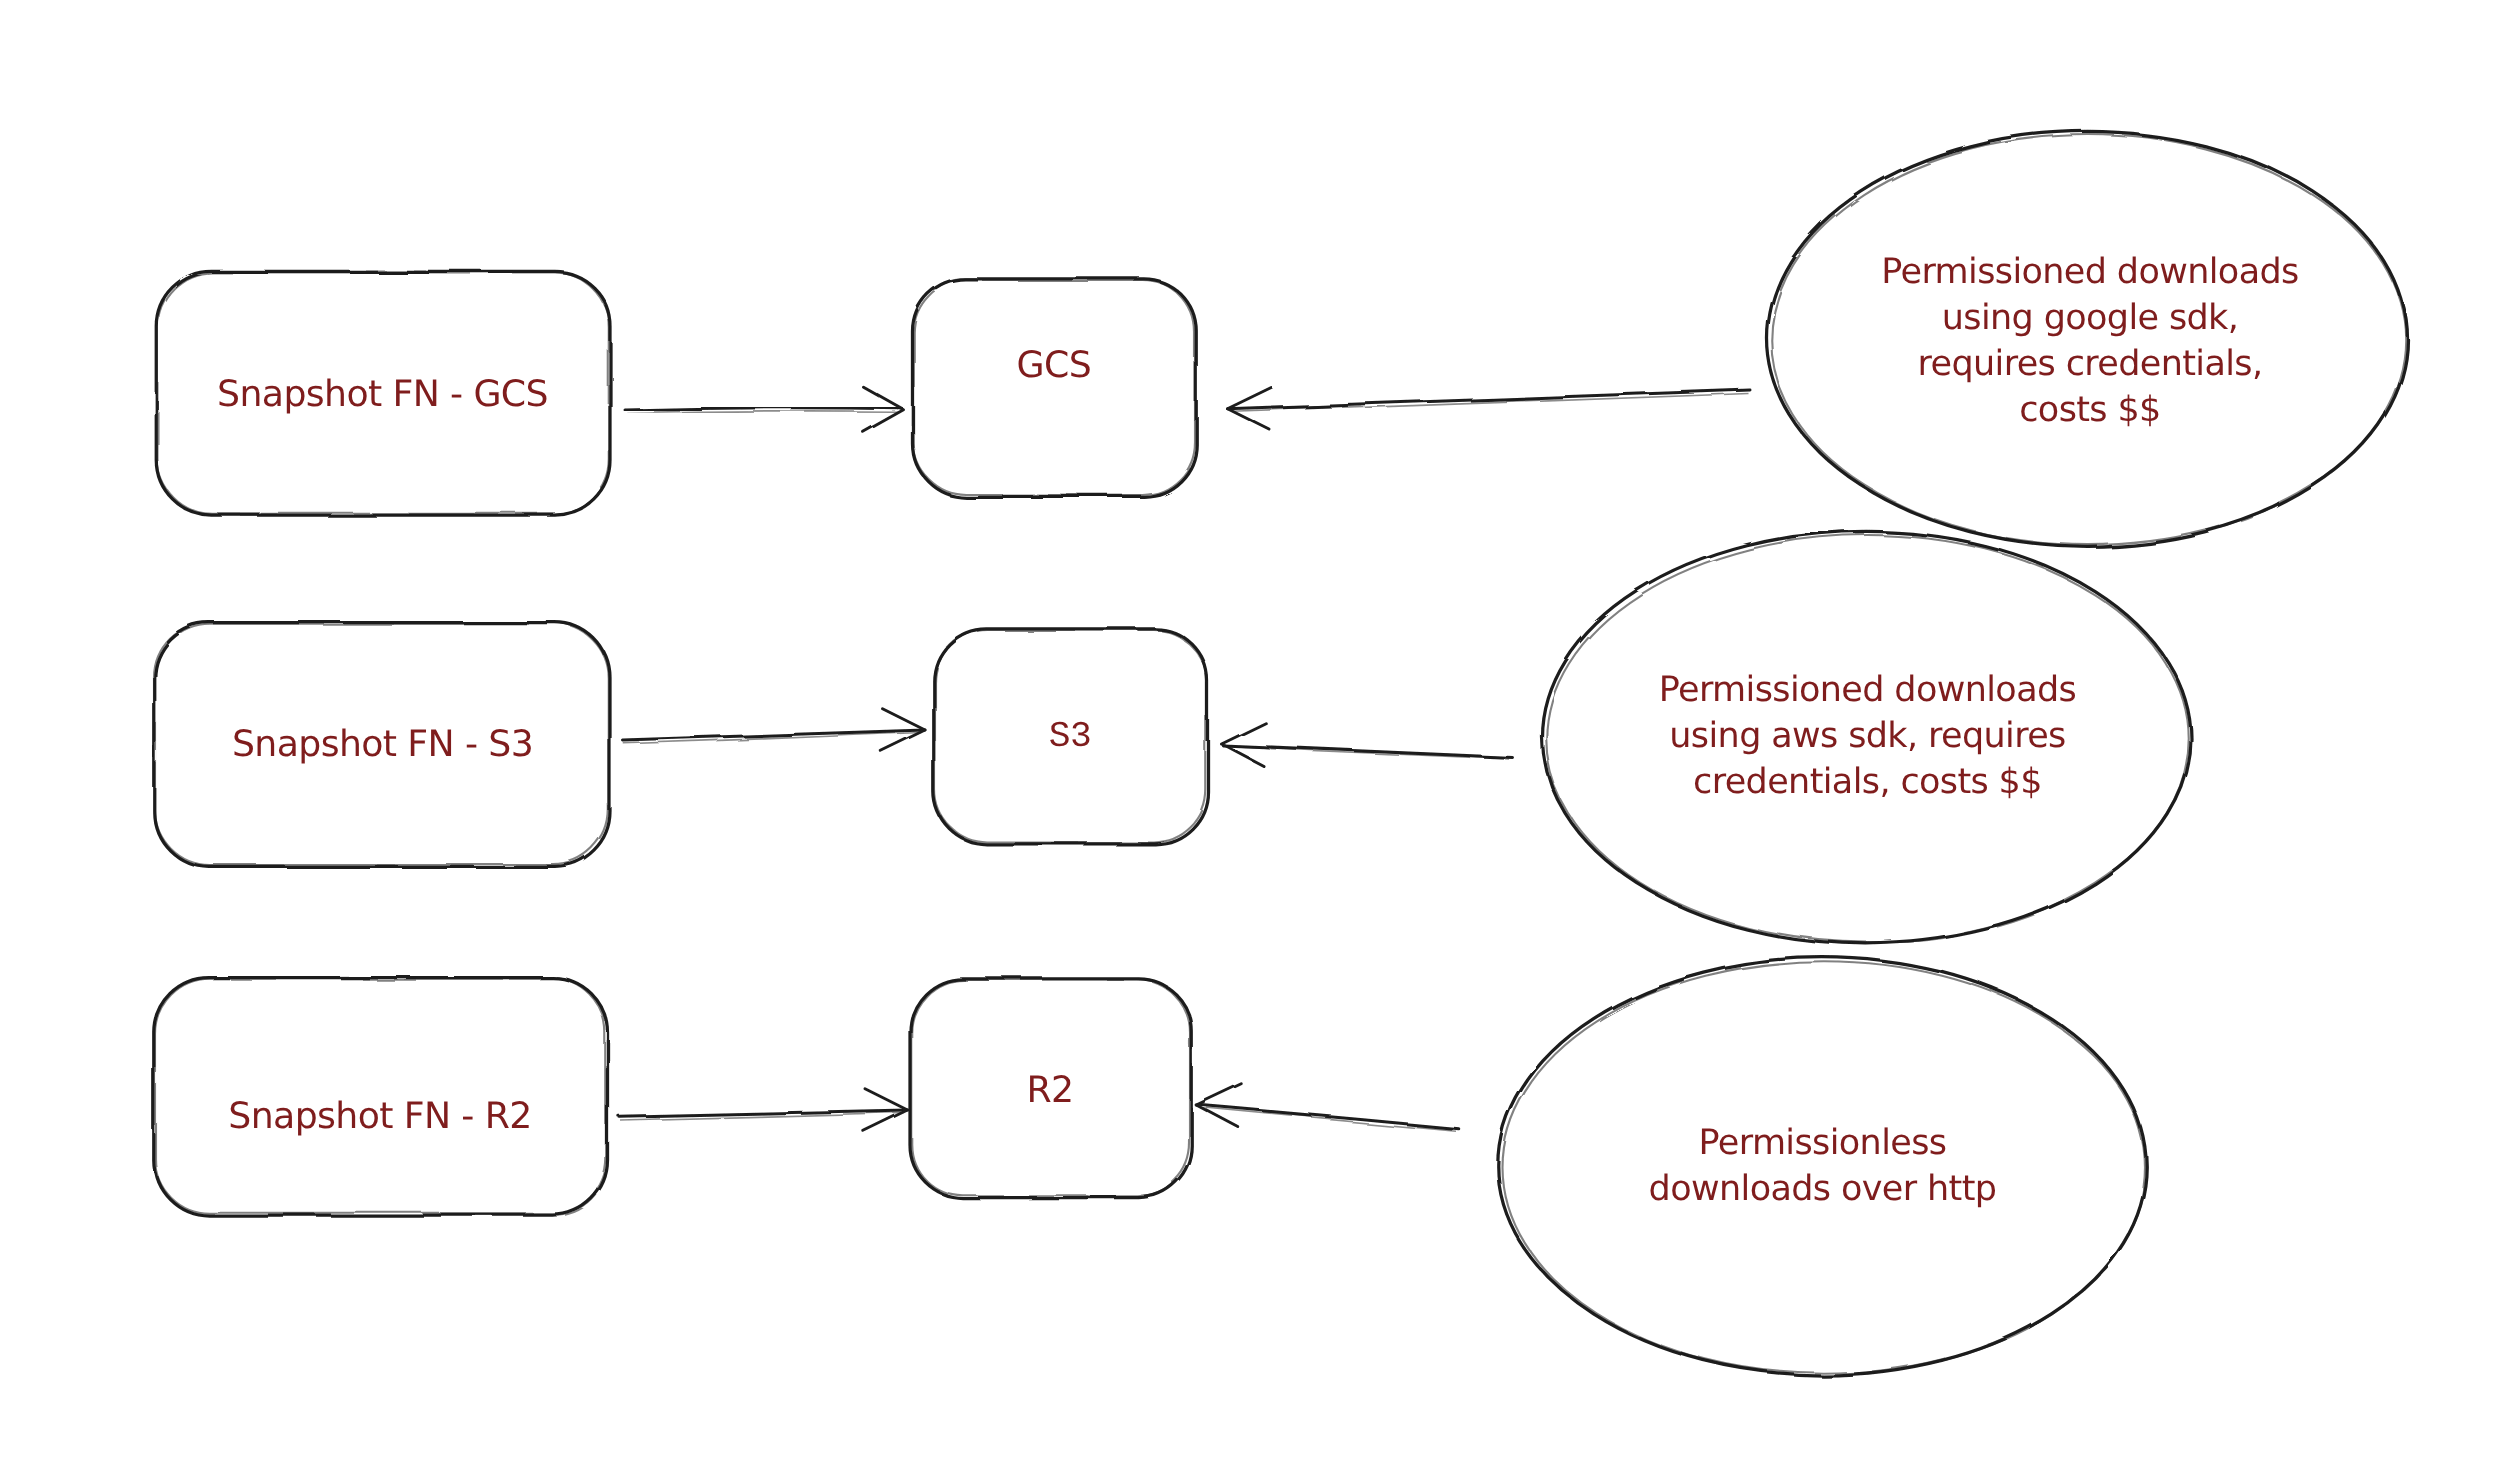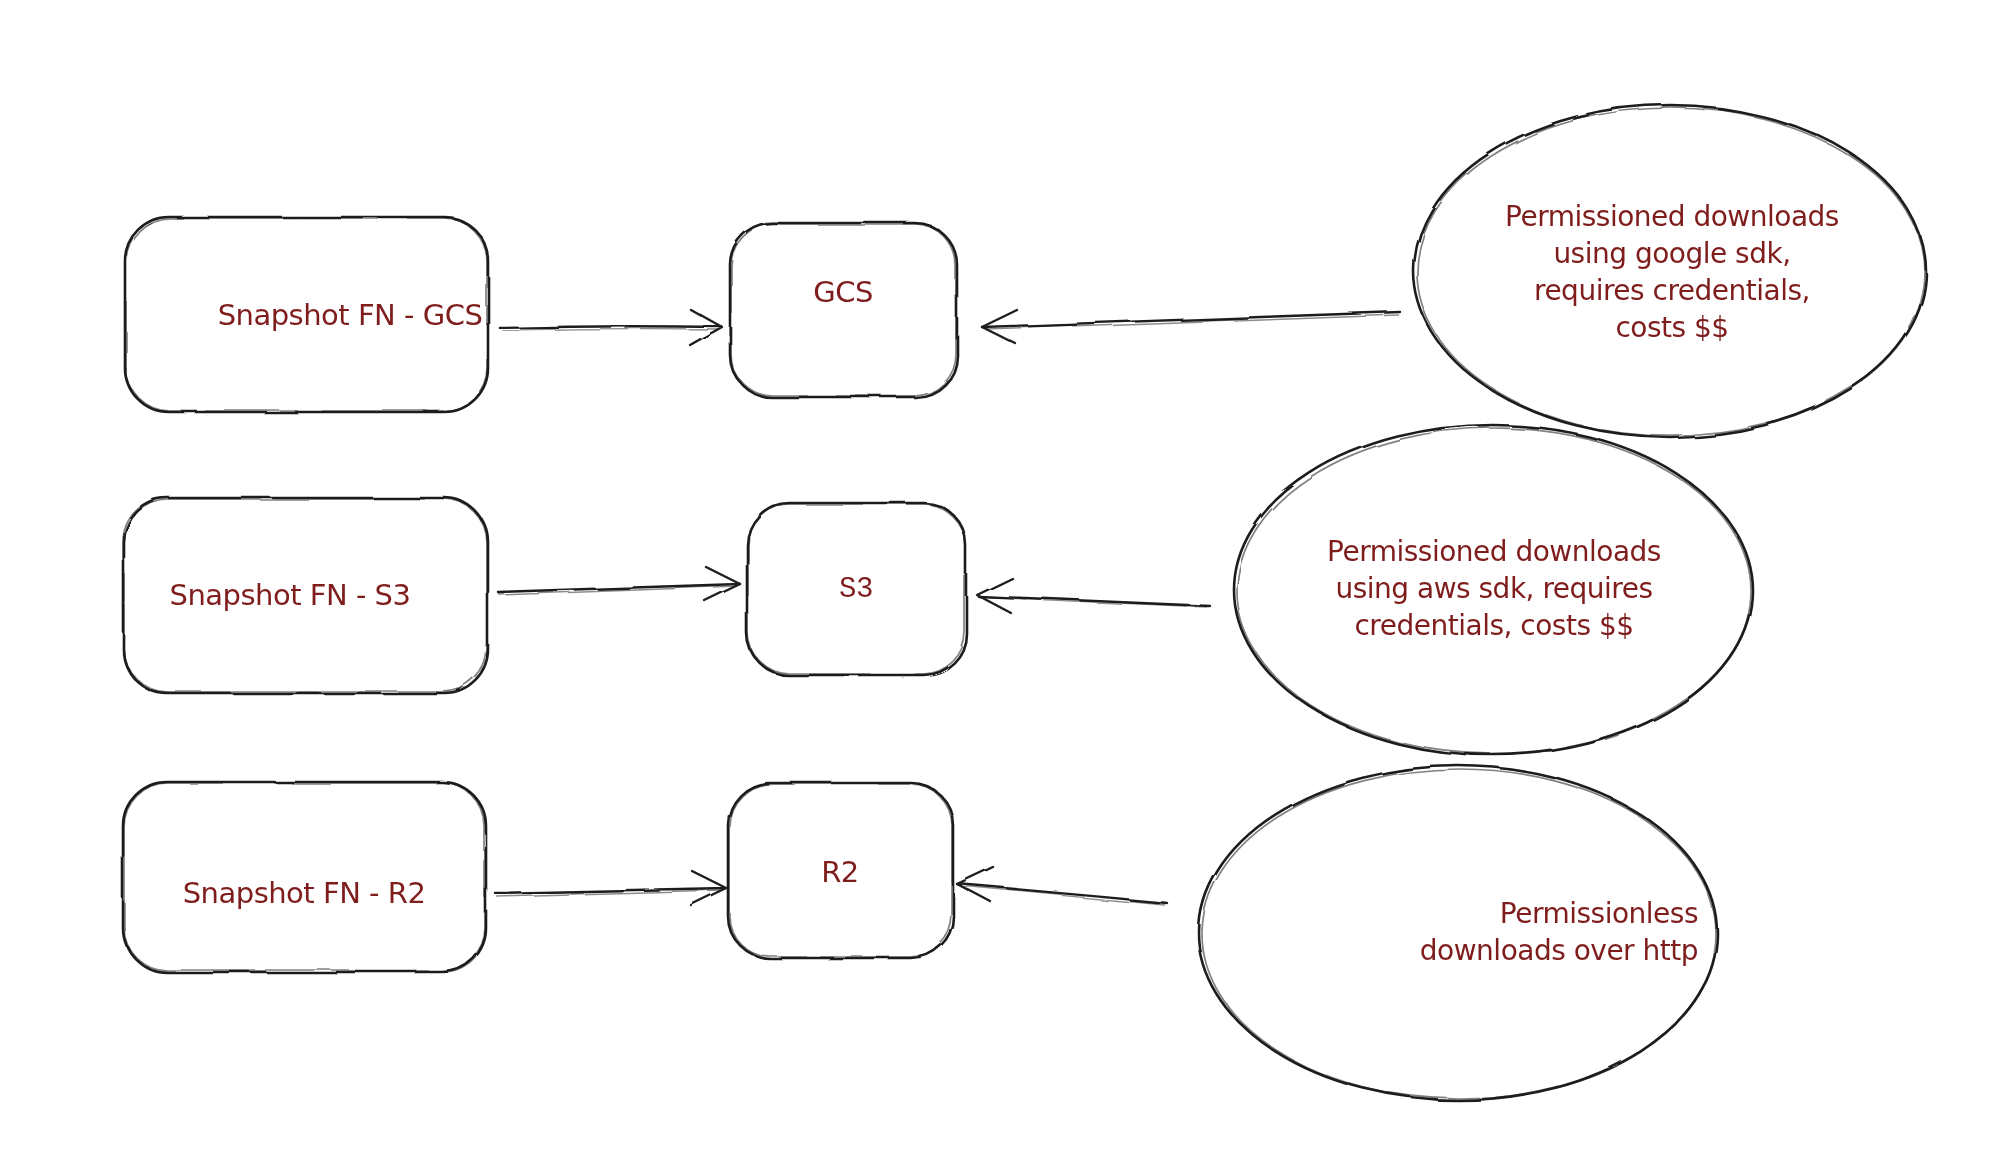--- a/index.html
+++ b/index.html
@@ -159,7 +159,7 @@
     </g>
   </svg>
 
-  <div class="label" style="left:306px; top:315px;margin-left:44px;">Snapshot FN - GCS</div>
+  <div class="label" style="left:306px; top:315px;">Snapshot FN - GCS</div>
   <div class="label" style="left:843px; top:292px;">GCS</div>
   <div class="label note-label" style="left:1672px; top:272px; width:480px;">Permissioned downloads
 using google sdk,

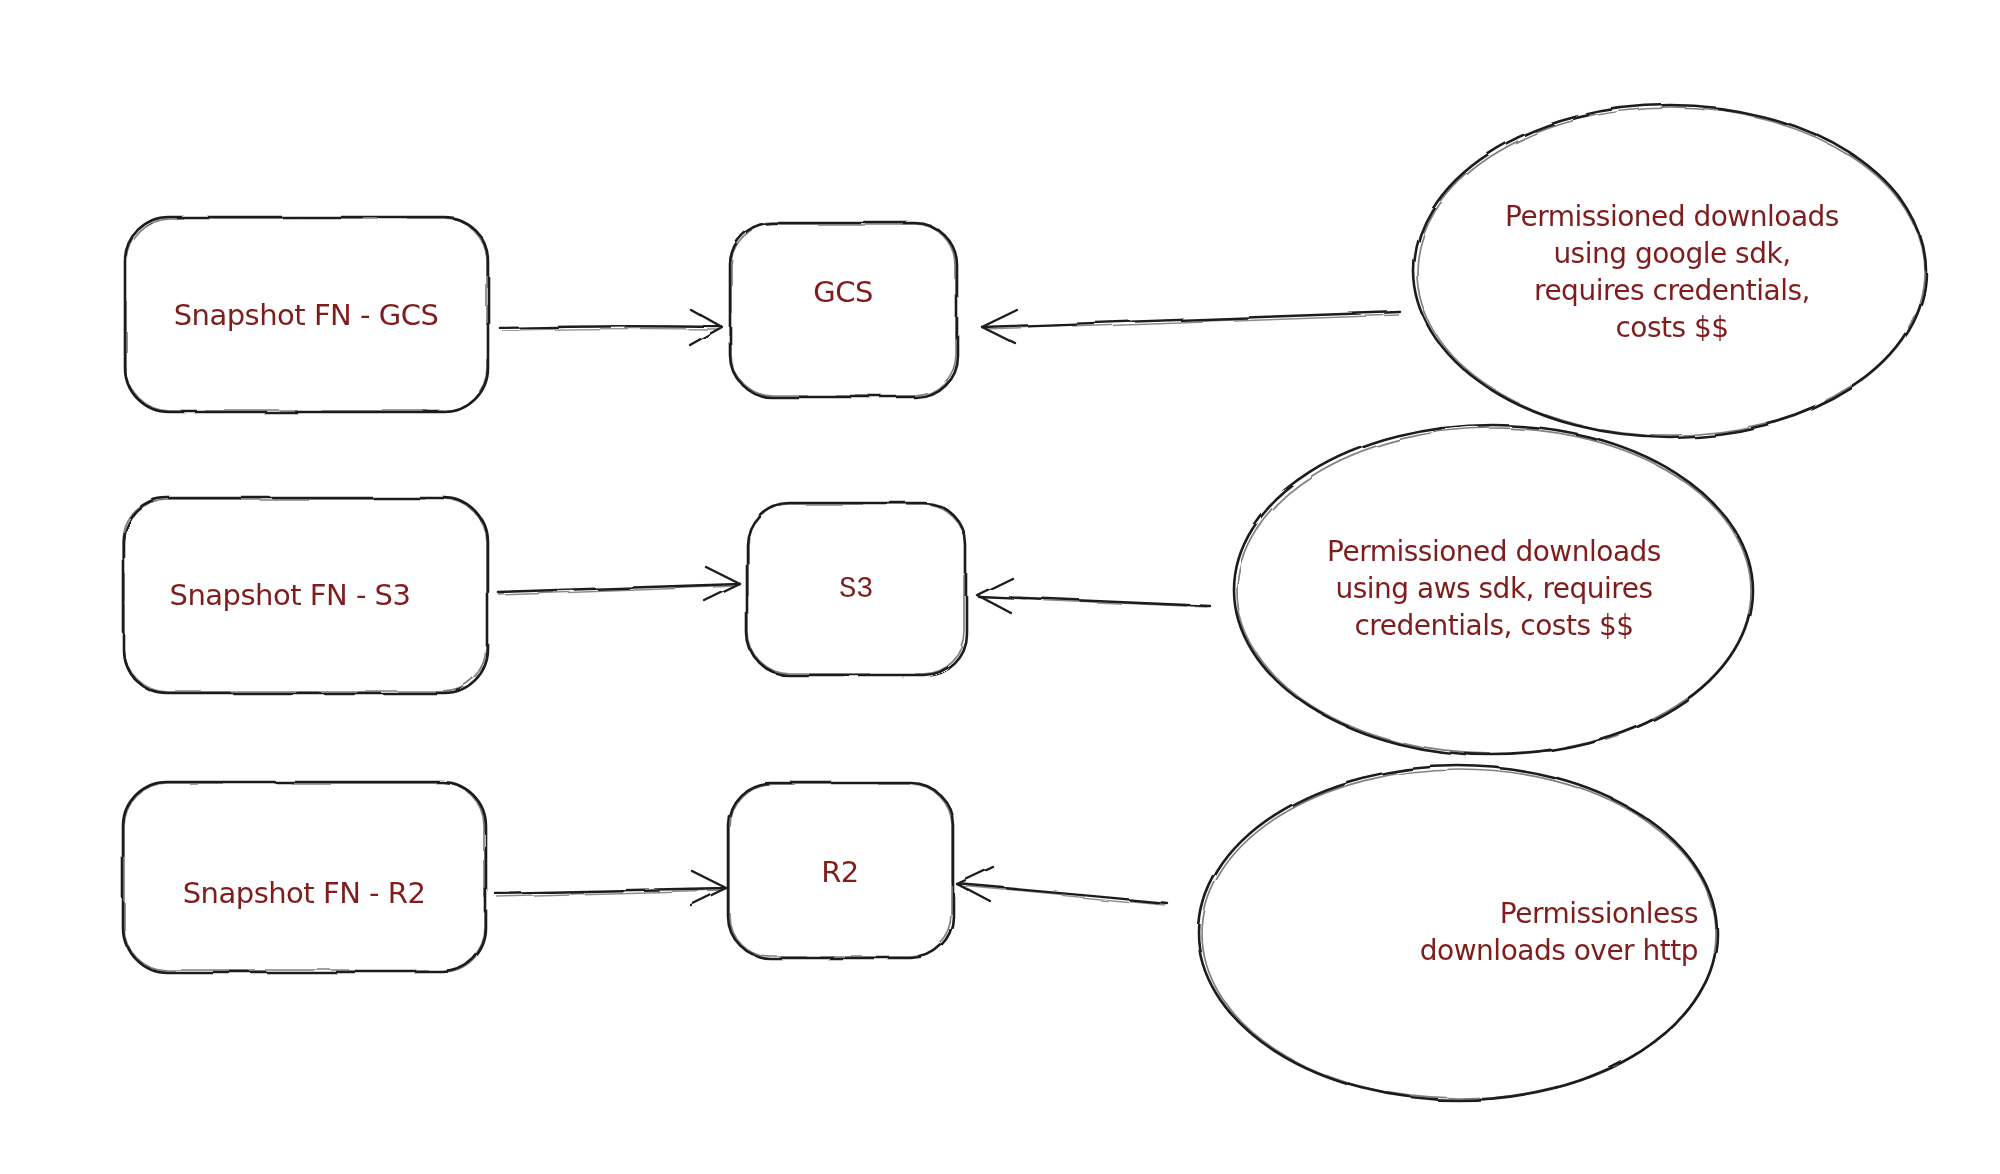--- a/index.html
+++ b/index.html
@@ -166,7 +166,7 @@
 requires credentials,
 costs $$</div>
 
-  <div class="label" style="left:290px; top:595px;">Snapshot FN - S3</div>
+  <div class="label" style="left:306px; top:595px;">Snapshot FN - S3</div>
   <div class="label" style="left:856px; top:589px;font-family:Liberation Mono, monospace;">S3</div>
   <div class="label note-label" style="left:1494px; top:588px; width:480px;">Permissioned downloads
 using aws sdk, requires

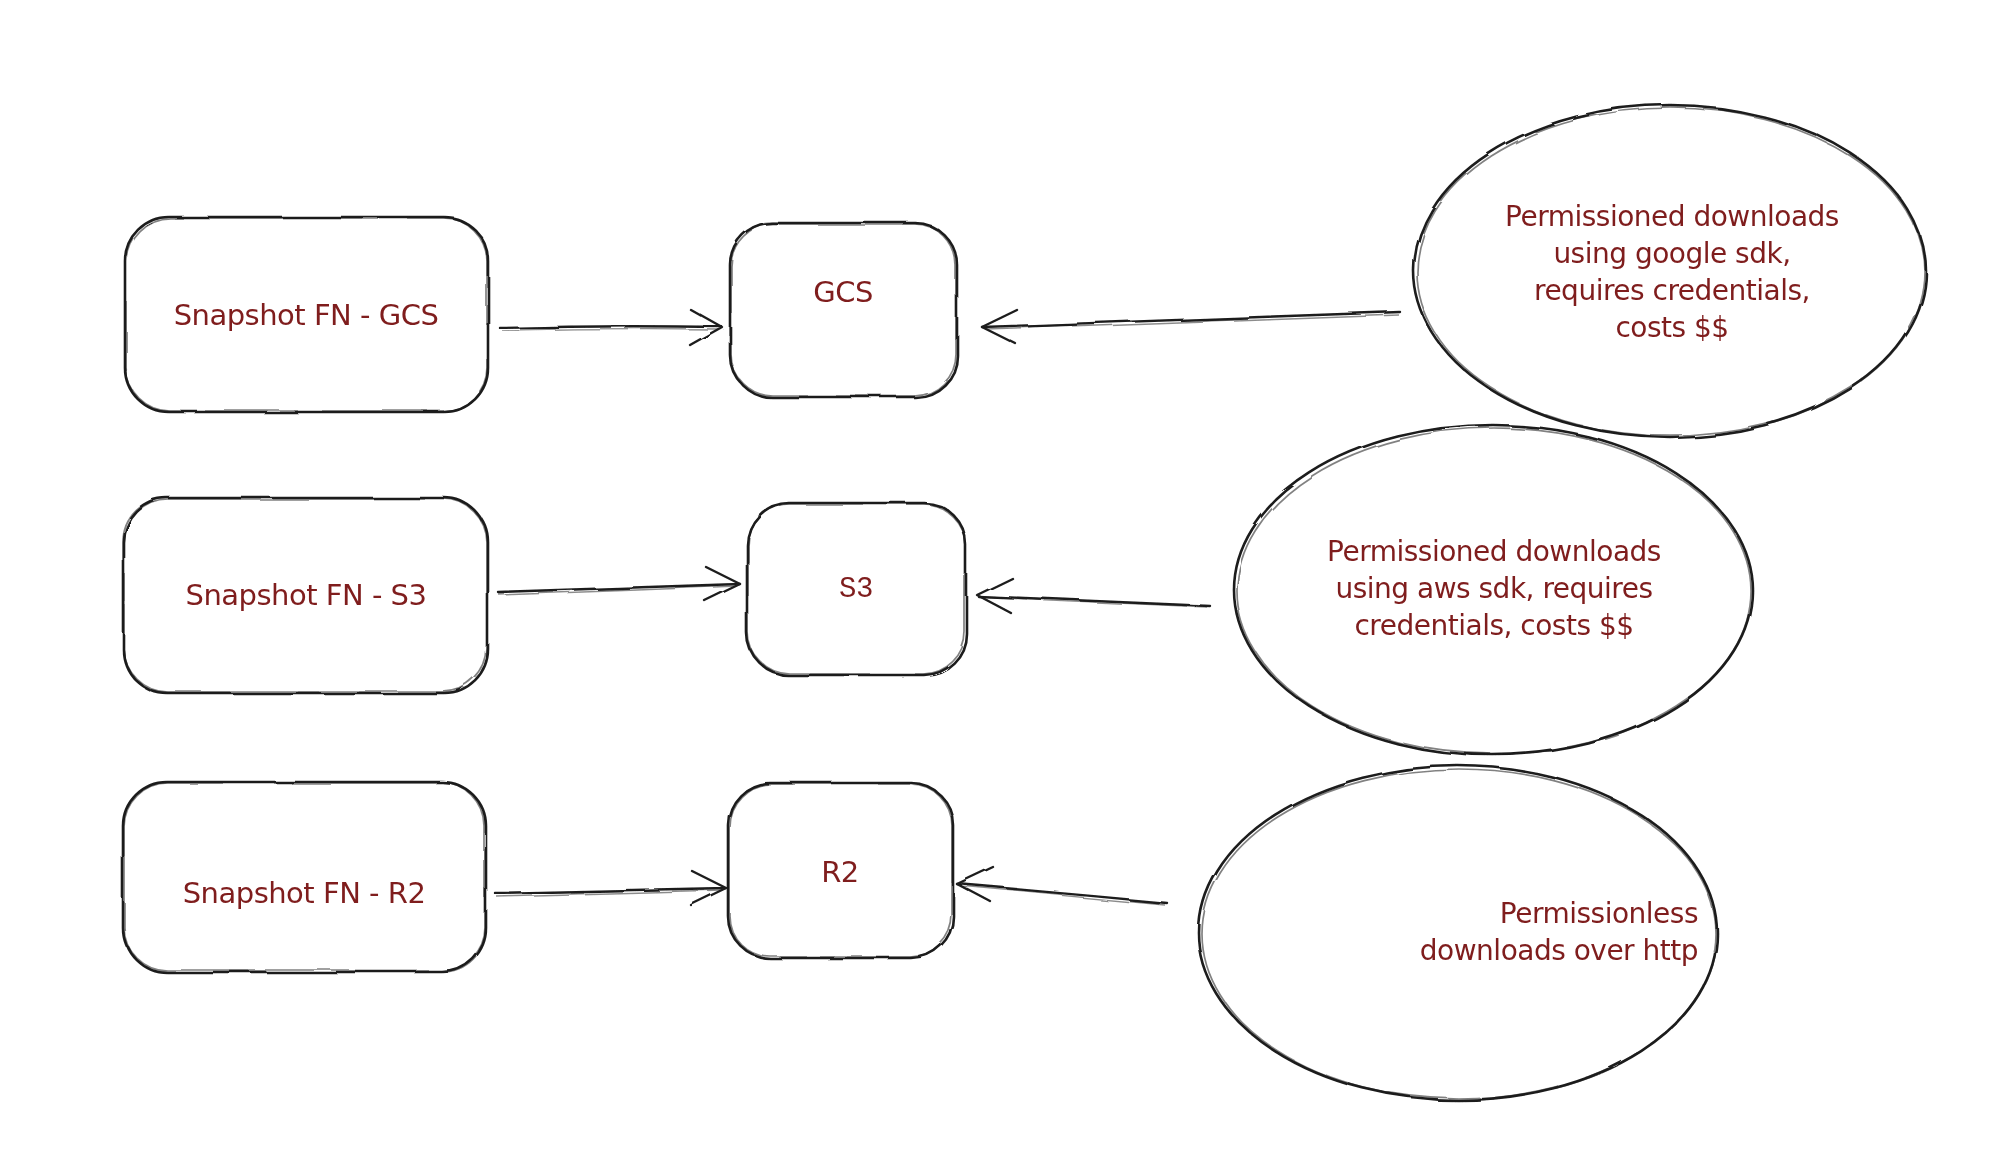--- a/index.html
+++ b/index.html
@@ -174,7 +174,7 @@
 
   <div class="label" style="left:304px; top:877px;margin-top:16px;">Snapshot FN - R2</div>
   <div class="label" style="left:840px; top:872px;">R2</div>
-  <div class="label note-label" style="left:1458px; top:932px; width:480px;text-align:right;">Permissionless
+  <div class="label note-label" style="left:1458px; top:932px; width:480px;">Permissionless
 downloads over http</div>
 
 </div>

